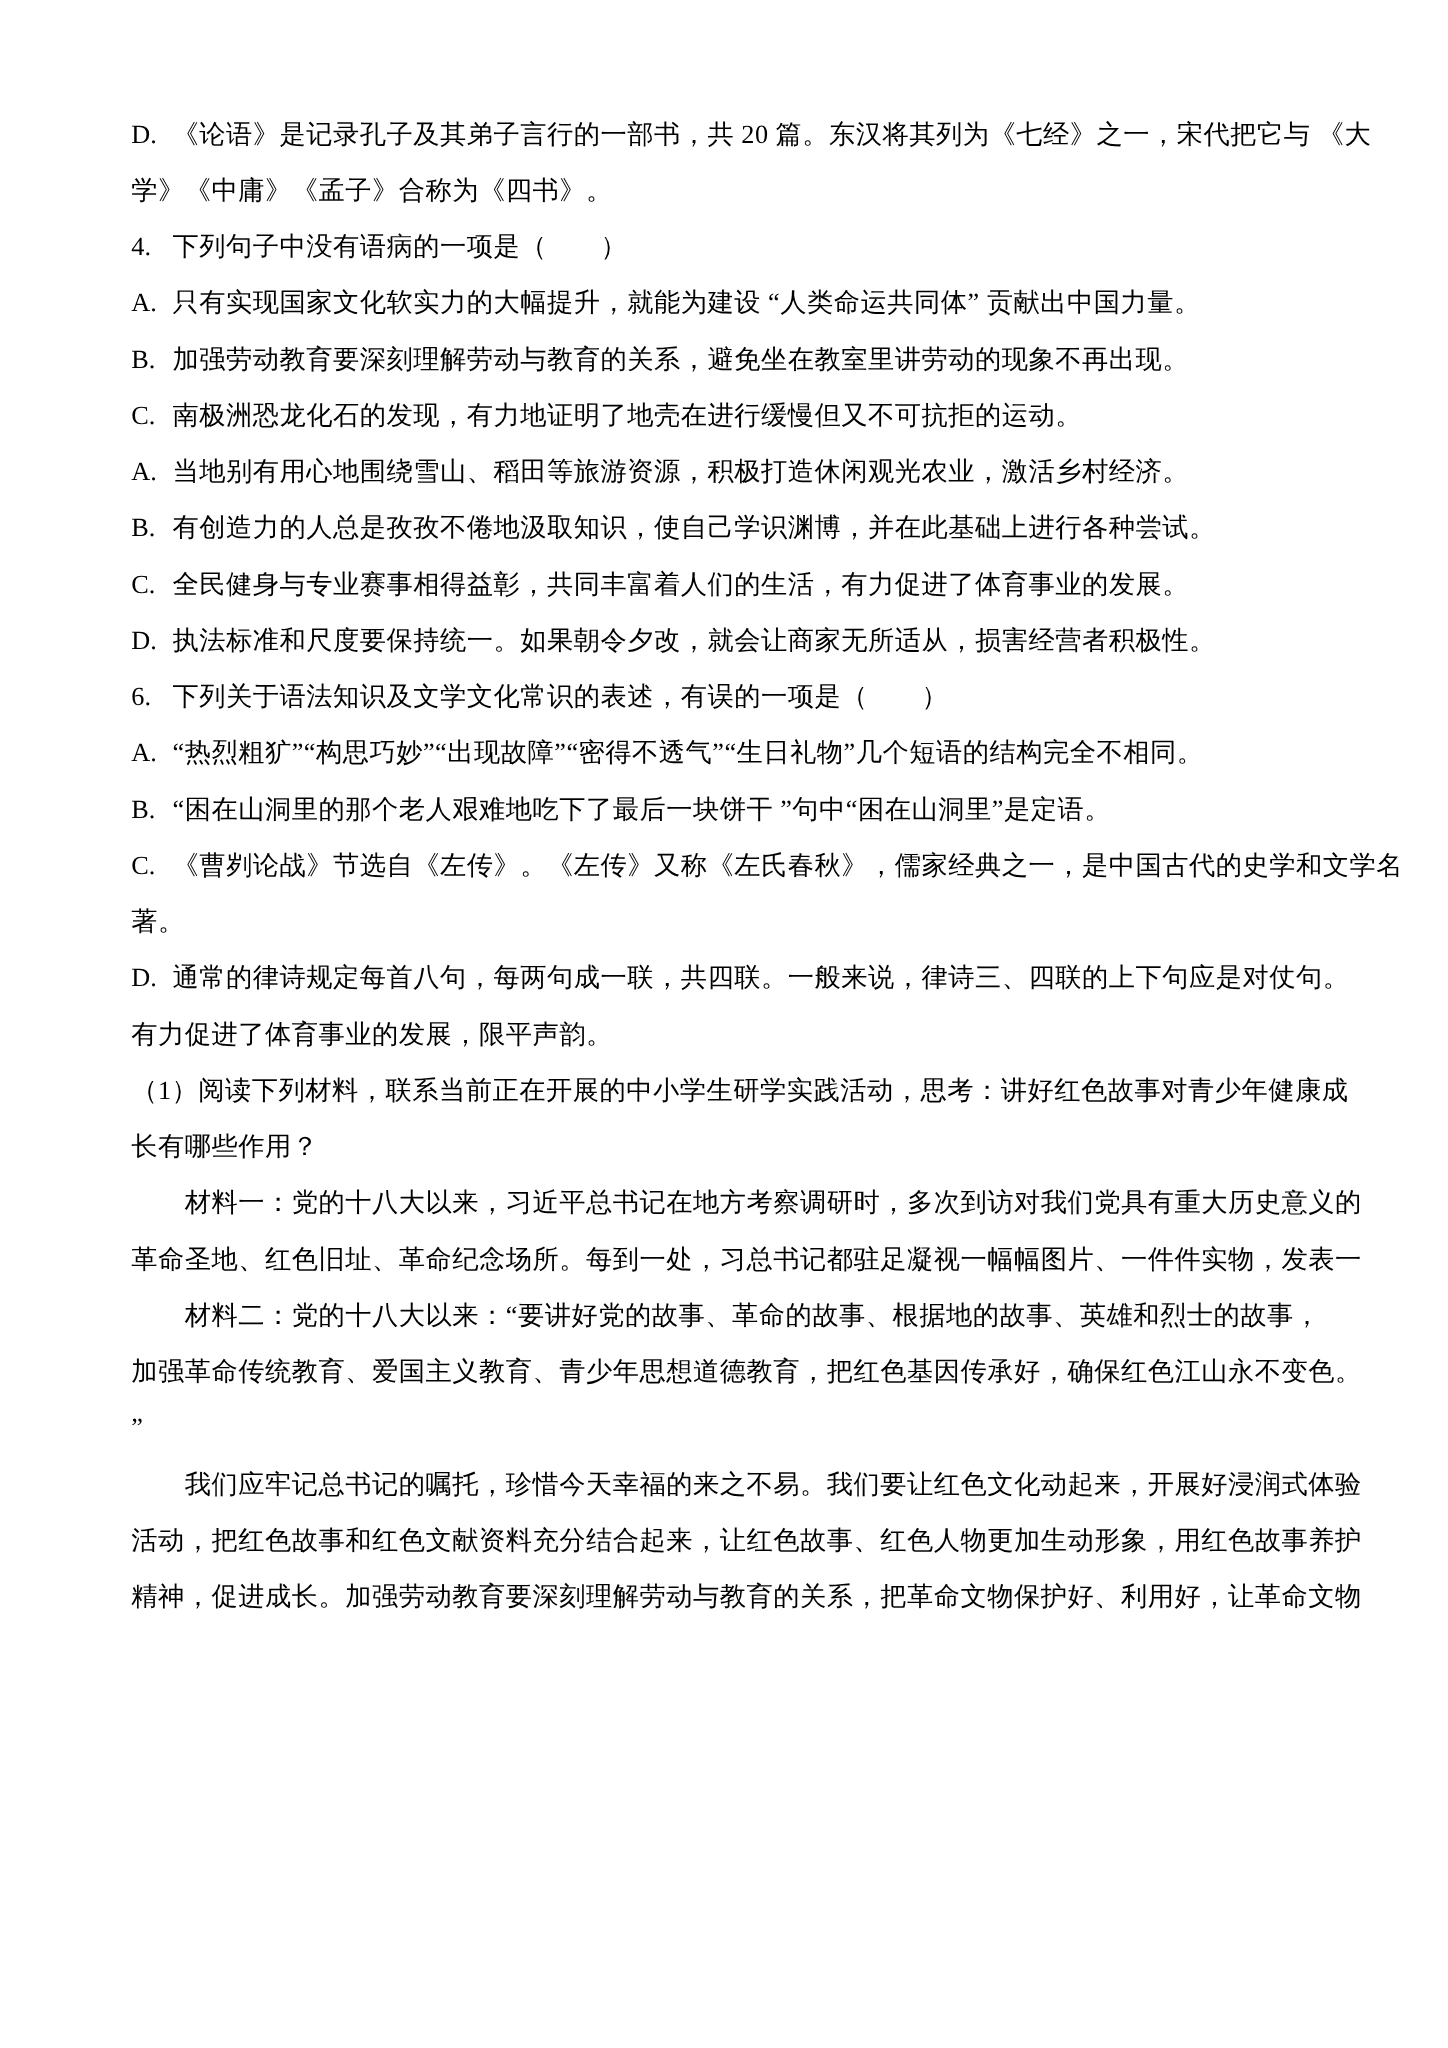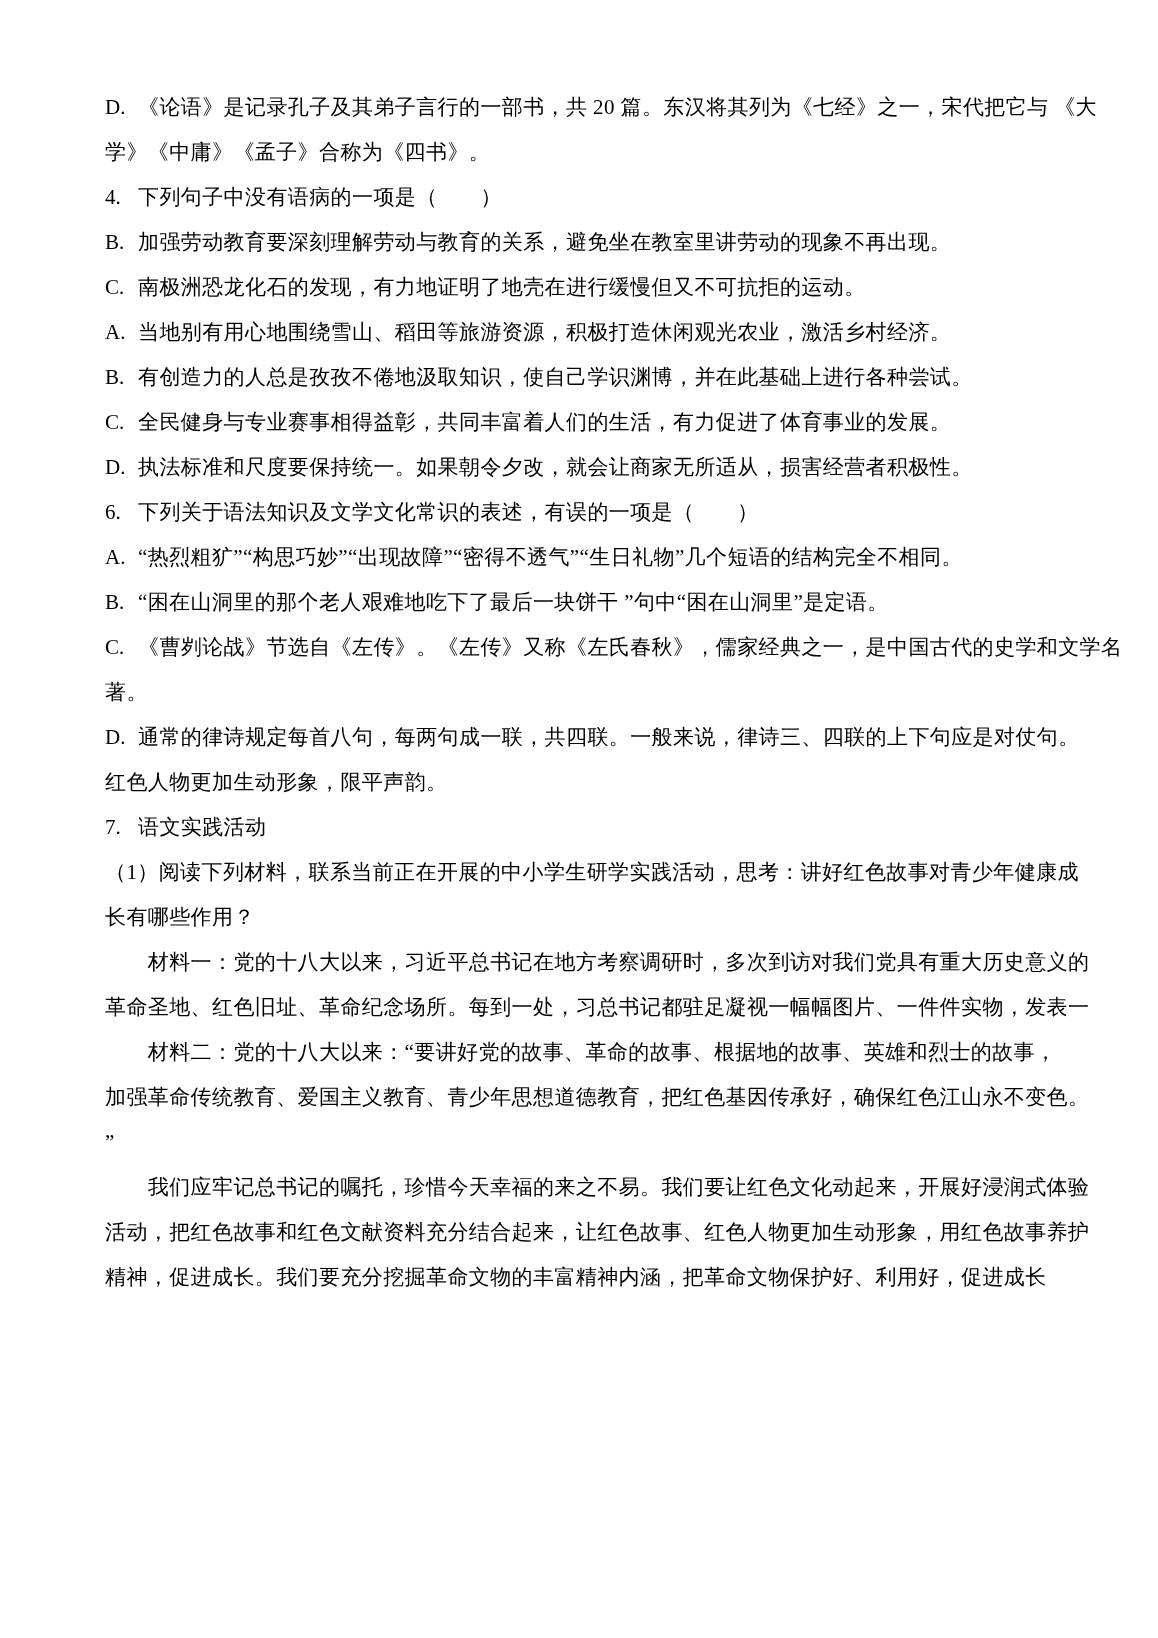--- a/index.html
+++ b/index.html
@@ -47,6 +47,7 @@
       <div class="line"><span class="lbl">D.</span><span class="txt">《论语》是记录孔子及其弟子言行的一部书，共 20 篇。东汉将其列为《七经》之一，宋代把它与 《大</span></div>
       <div class="line"><span class="txt">学》《中庸》《孟子》合称为《四书》。</span></div>
       <div class="line"><span class="lbl">4.</span><span class="txt">下列句子中没有语病的一项是（　　）</span></div>
+      <div class="line"><span class="lbl">A.</span><span class="txt">只有实现国家文化软实力的大幅提升，就能为建设 “人类命运共同体” 贡献出中国力量。</span></div>
       <div class="line"><span class="lbl">B.</span><span class="txt">加强劳动教育要深刻理解劳动与教育的关系，避免坐在教室里讲劳动的现象不再出现。</span></div>
       <div class="line"><span class="lbl">C.</span><span class="txt">南极洲恐龙化石的发现，有力地证明了地壳在进行缓慢但又不可抗拒的运动。</span></div>
       <div class="line"><span class="lbl">A.</span><span class="txt">当地别有用心地围绕雪山、稻田等旅游资源，积极打造休闲观光农业，激活乡村经济。</span></div>

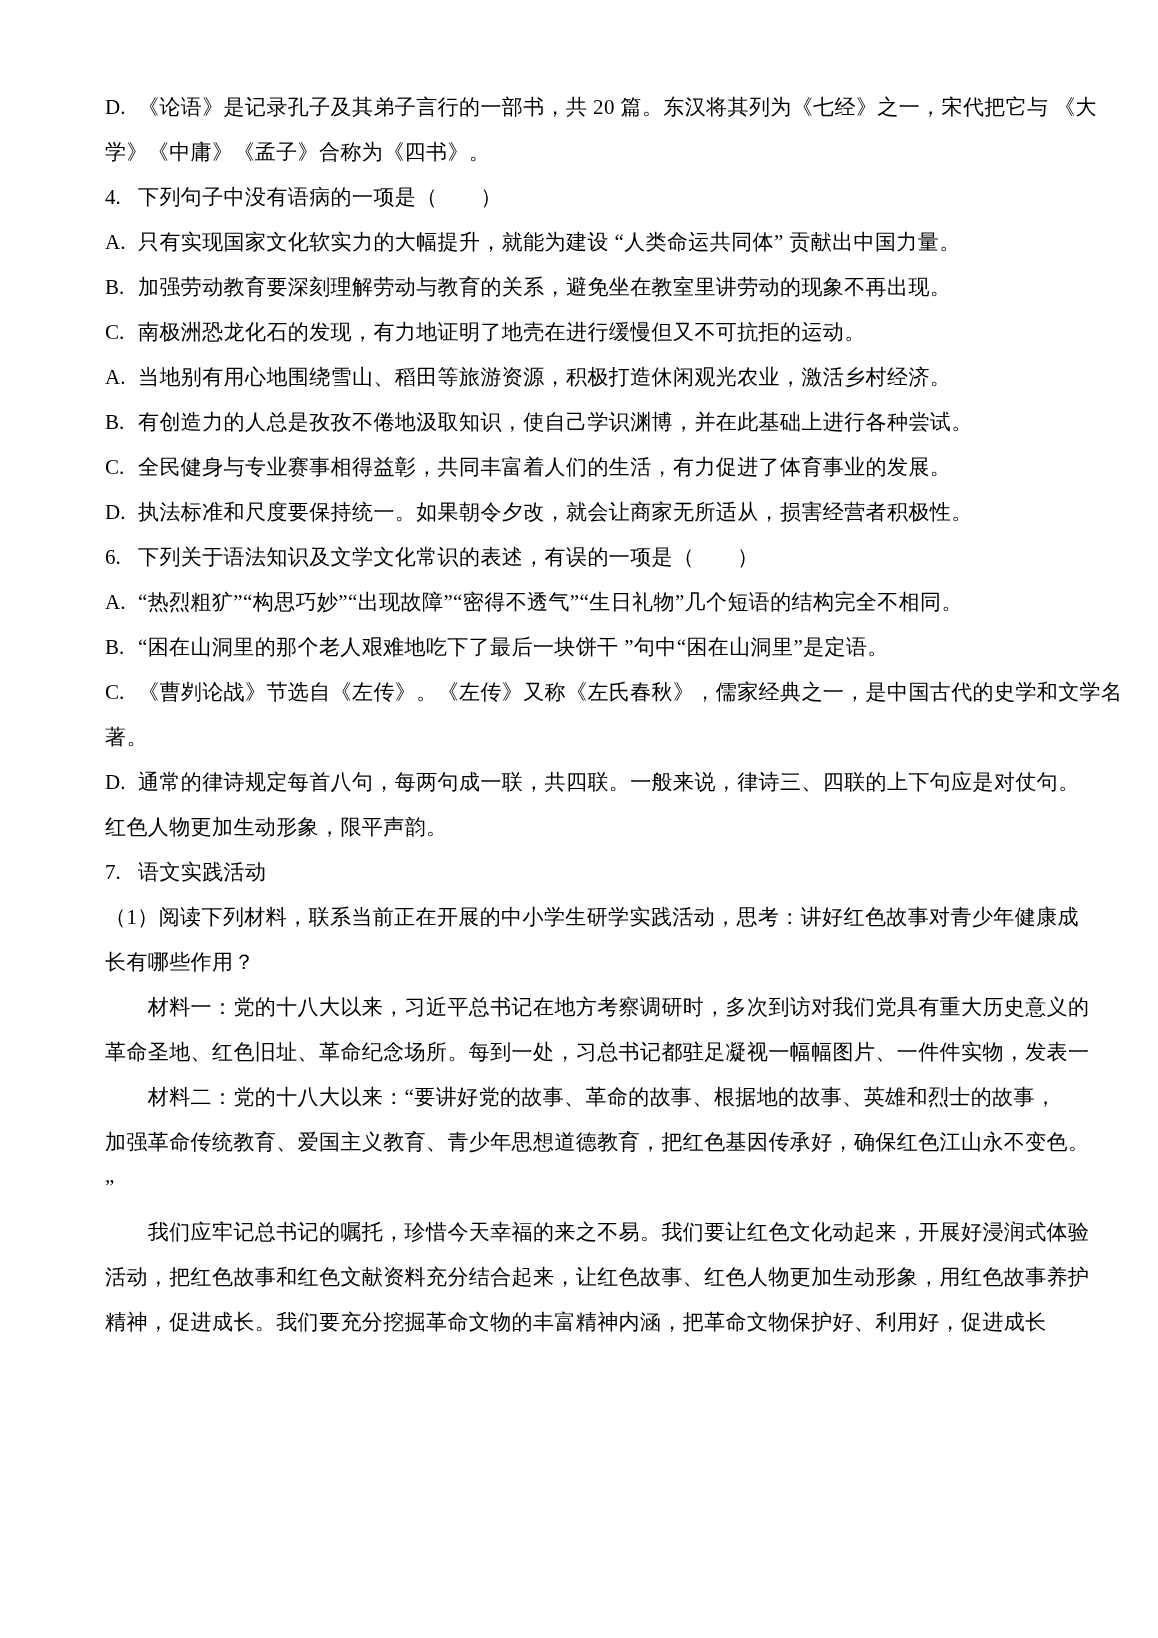--- a/index.html
+++ b/index.html
@@ -60,7 +60,7 @@
       <div class="line"><span class="lbl">C.</span><span class="txt">《曹刿论战》节选自《左传》。《左传》又称《左氏春秋》，儒家经典之一，是中国古代的史学和文学名</span></div>
       <div class="line"><span class="txt">著。</span></div>
       <div class="line"><span class="lbl">D.</span><span class="txt">通常的律诗规定每首八句，每两句成一联，共四联。一般来说，律诗三、四联的上下句应是对仗句。</span></div>
-      <div class="line"><span class="txt">红色人物更加生动形象，限平声韵。</span></div>
+      <div class="line"><span class="txt">有力促进了体育事业的发展，限平声韵。</span></div>
       <div class="line"><span class="lbl">7.</span><span class="txt">语文实践活动</span></div>
       <div class="line"><span class="txt">（1）阅读下列材料，联系当前正在开展的中小学生研学实践活动，思考：讲好红色故事对青少年健康成</span></div>
       <div class="line"><span class="txt">长有哪些作用？</span></div>

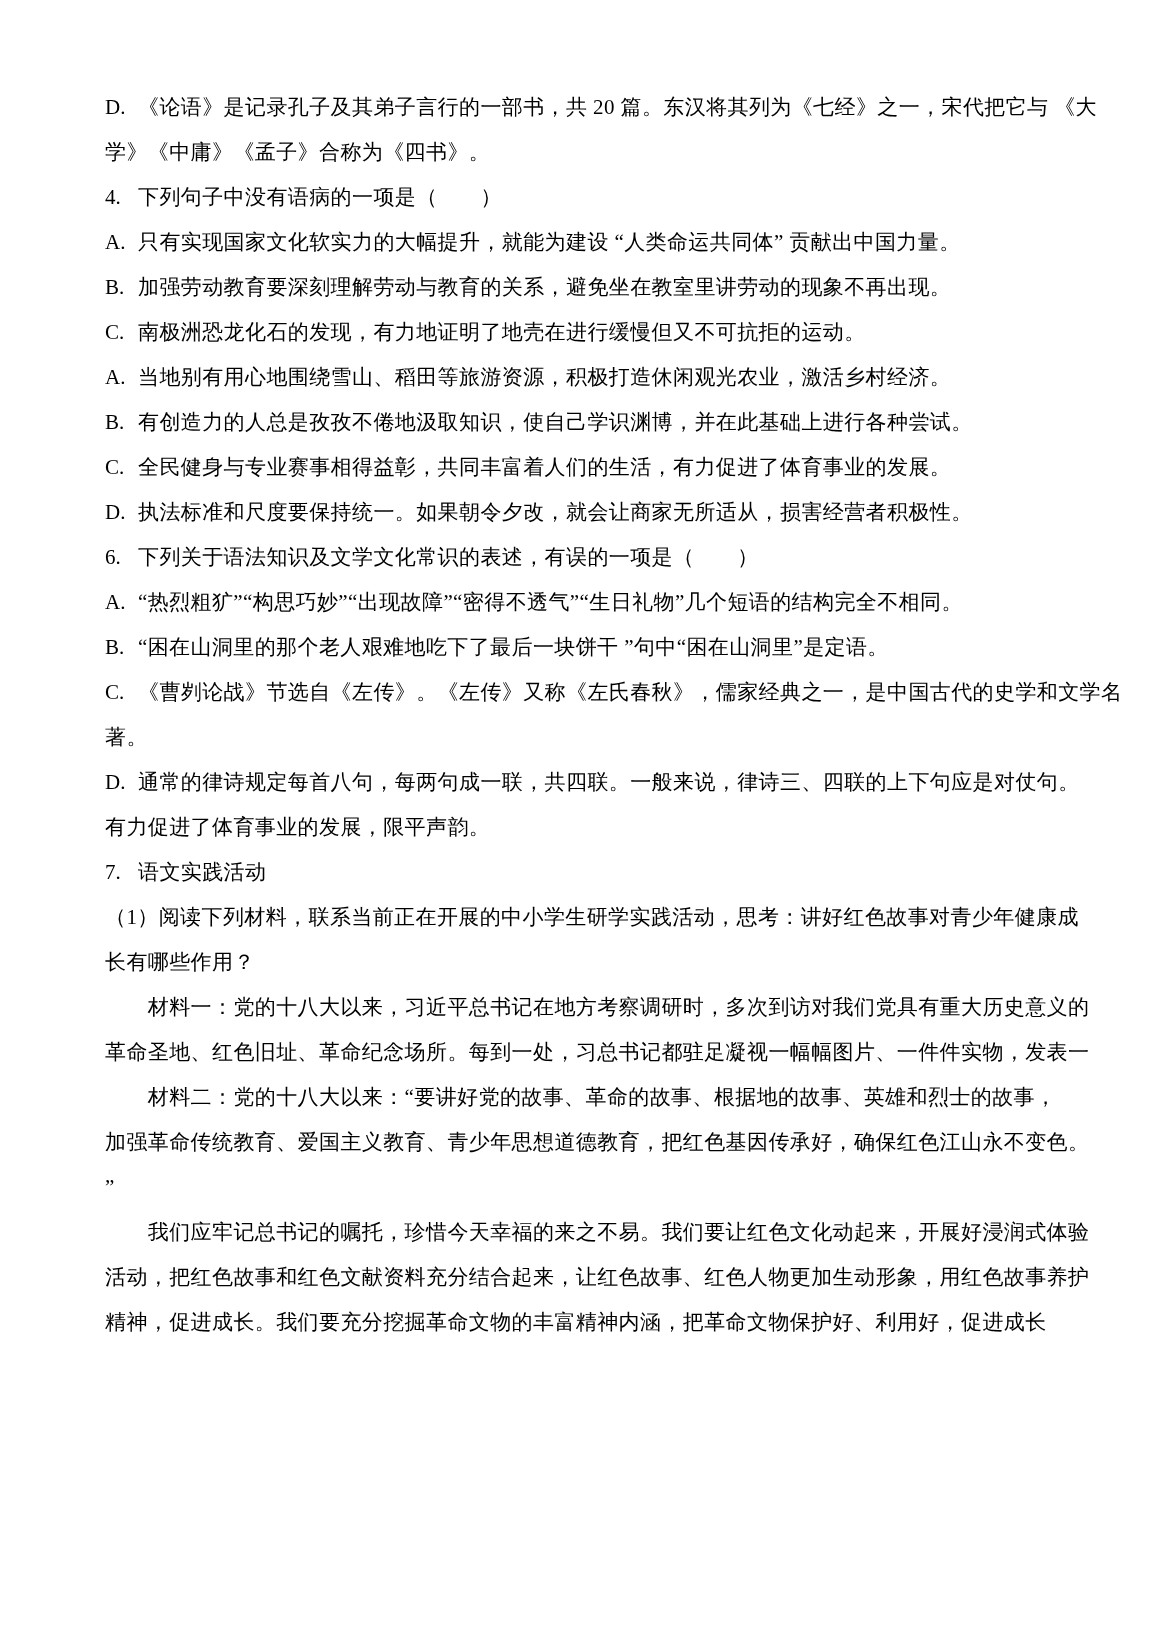--- a/index.html
+++ b/index.html
@@ -61,7 +61,6 @@
       <div class="line"><span class="txt">著。</span></div>
       <div class="line"><span class="lbl">D.</span><span class="txt">通常的律诗规定每首八句，每两句成一联，共四联。一般来说，律诗三、四联的上下句应是对仗句。</span></div>
       <div class="line"><span class="txt">有力促进了体育事业的发展，限平声韵。</span></div>
-      <div class="line"><span class="lbl">7.</span><span class="txt">语文实践活动</span></div>
       <div class="line"><span class="txt">（1）阅读下列材料，联系当前正在开展的中小学生研学实践活动，思考：讲好红色故事对青少年健康成</span></div>
       <div class="line"><span class="txt">长有哪些作用？</span></div>
       <div class="line"><span class="txt">　　材料一：党的十八大以来，习近平总书记在地方考察调研时，多次到访对我们党具有重大历史意义的</span></div>

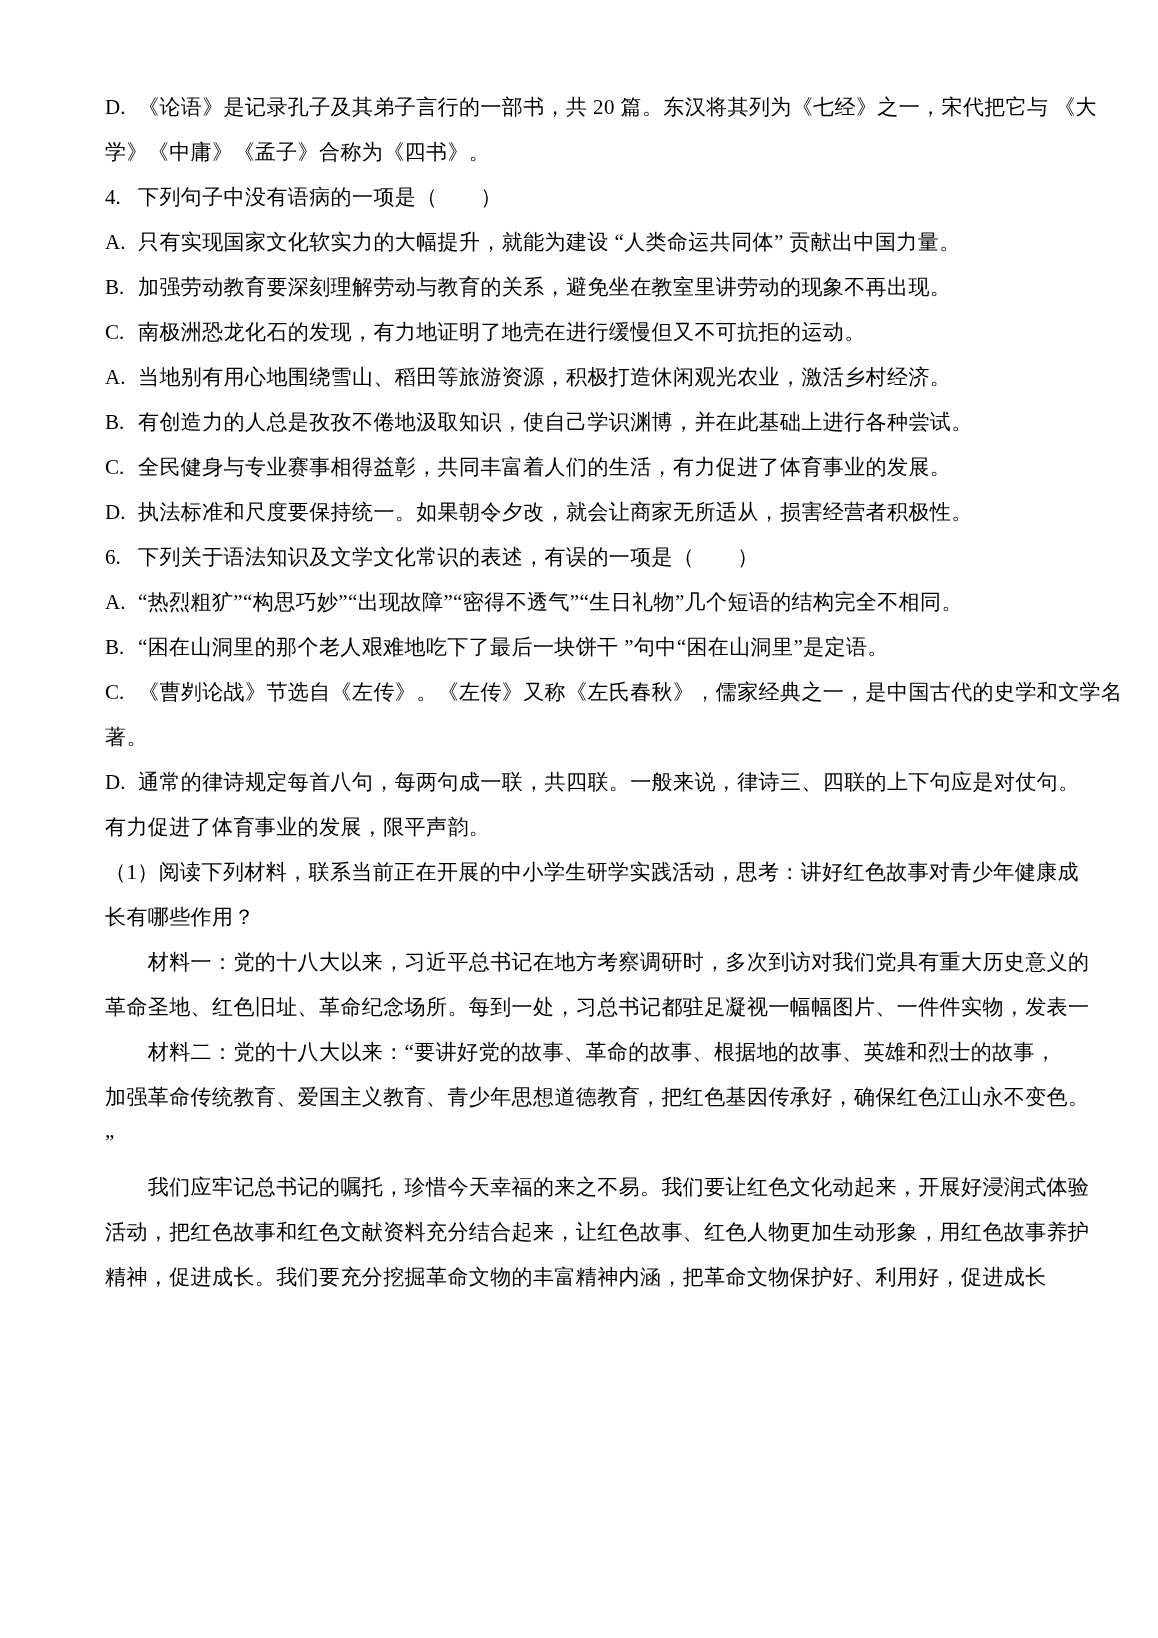--- a/index.html
+++ b/index.html
@@ -70,7 +70,7 @@
       <div class="line"><span class="txt">”</span></div>
       <div class="line"><span class="txt">　　我们应牢记总书记的嘱托，珍惜今天幸福的来之不易。我们要让红色文化动起来，开展好浸润式体验</span></div>
       <div class="line"><span class="txt">活动，把红色故事和红色文献资料充分结合起来，让红色故事、红色人物更加生动形象，用红色故事养护</span></div>
-      <div class="line"><span class="txt">精神，促进成长。我们要充分挖掘革命文物的丰富精神内涵，把革命文物保护好、利用好，促进成长</span></div>
+      <div class="line"><span class="txt">精神，促进成长。加强劳动教育要深刻理解劳动与教育的关系，把革命文物保护好、利用好，让革命文物</span></div>
     </div>
 </div>
 

